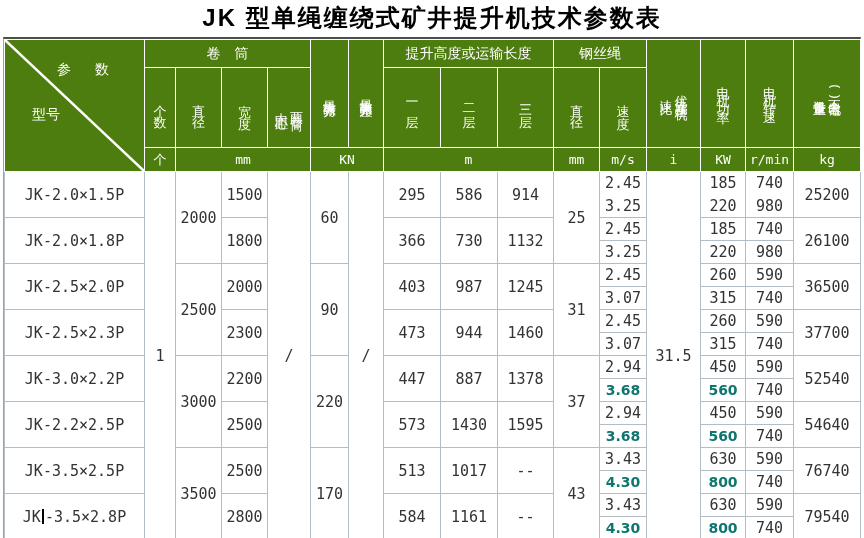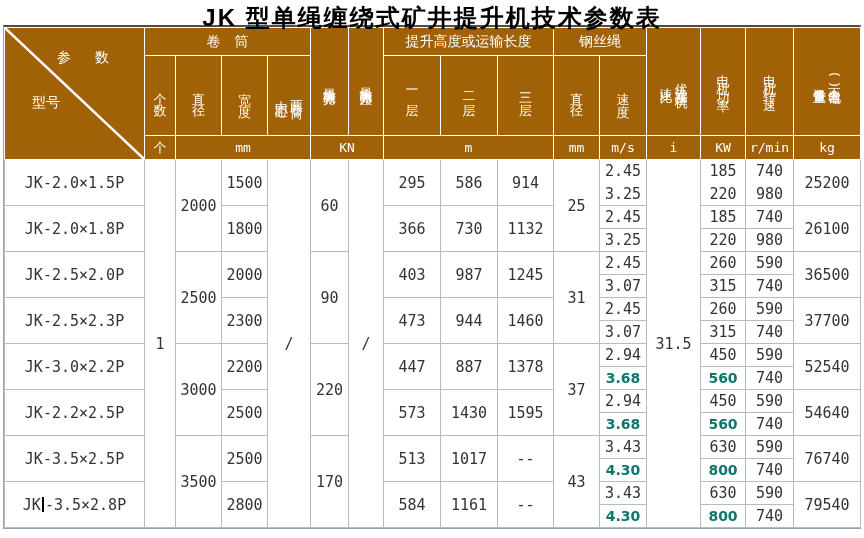--- a/index.html
+++ b/index.html
@@ -5,7 +5,7 @@
   * { box-sizing: border-box; margin: 0; padding: 0; }
   html,body { width: 864px; height: 538px; background: #fff; overflow: hidden;
               font-family: "DejaVu Sans", sans-serif; }
-  .title { height: 25px; line-height: 35px; text-align: center;
+  .title { height: 37px; line-height: 35px; text-align: center;
            font-family: "Liberation Sans", sans-serif; font-weight: bold;
            font-size: 24px; letter-spacing: 2px; color: #000; }
   .tbl-wrap { margin: 0 3px; border: 1px solid #99a3ad; border-top: 2px solid #4d4d4d; }

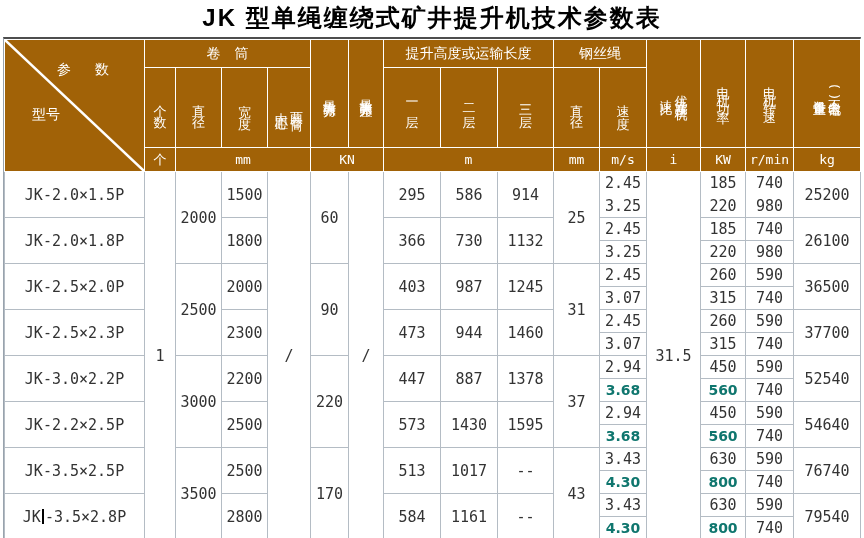--- a/index.html
+++ b/index.html
@@ -10,7 +10,7 @@
            font-size: 24px; letter-spacing: 2px; color: #000; }
   .tbl-wrap { margin: 0 3px; border: 1px solid #99a3ad; border-top: 2px solid #4d4d4d; }
   table { border-collapse: collapse; table-layout: fixed; width: 100%; }
-  th { background: #a16207; color: #fff; font-weight: normal; border: 1px solid #fff;
+  th { background: #4d7c0f; color: #fff; font-weight: normal; border: 1px solid #fff;
        padding: 0; text-align: center; vertical-align: middle; font-size: 14px; }
   td { border: 1px solid #b4bcc4; background: #fff; padding: 0;
        text-align: center; vertical-align: middle; color: #333;

